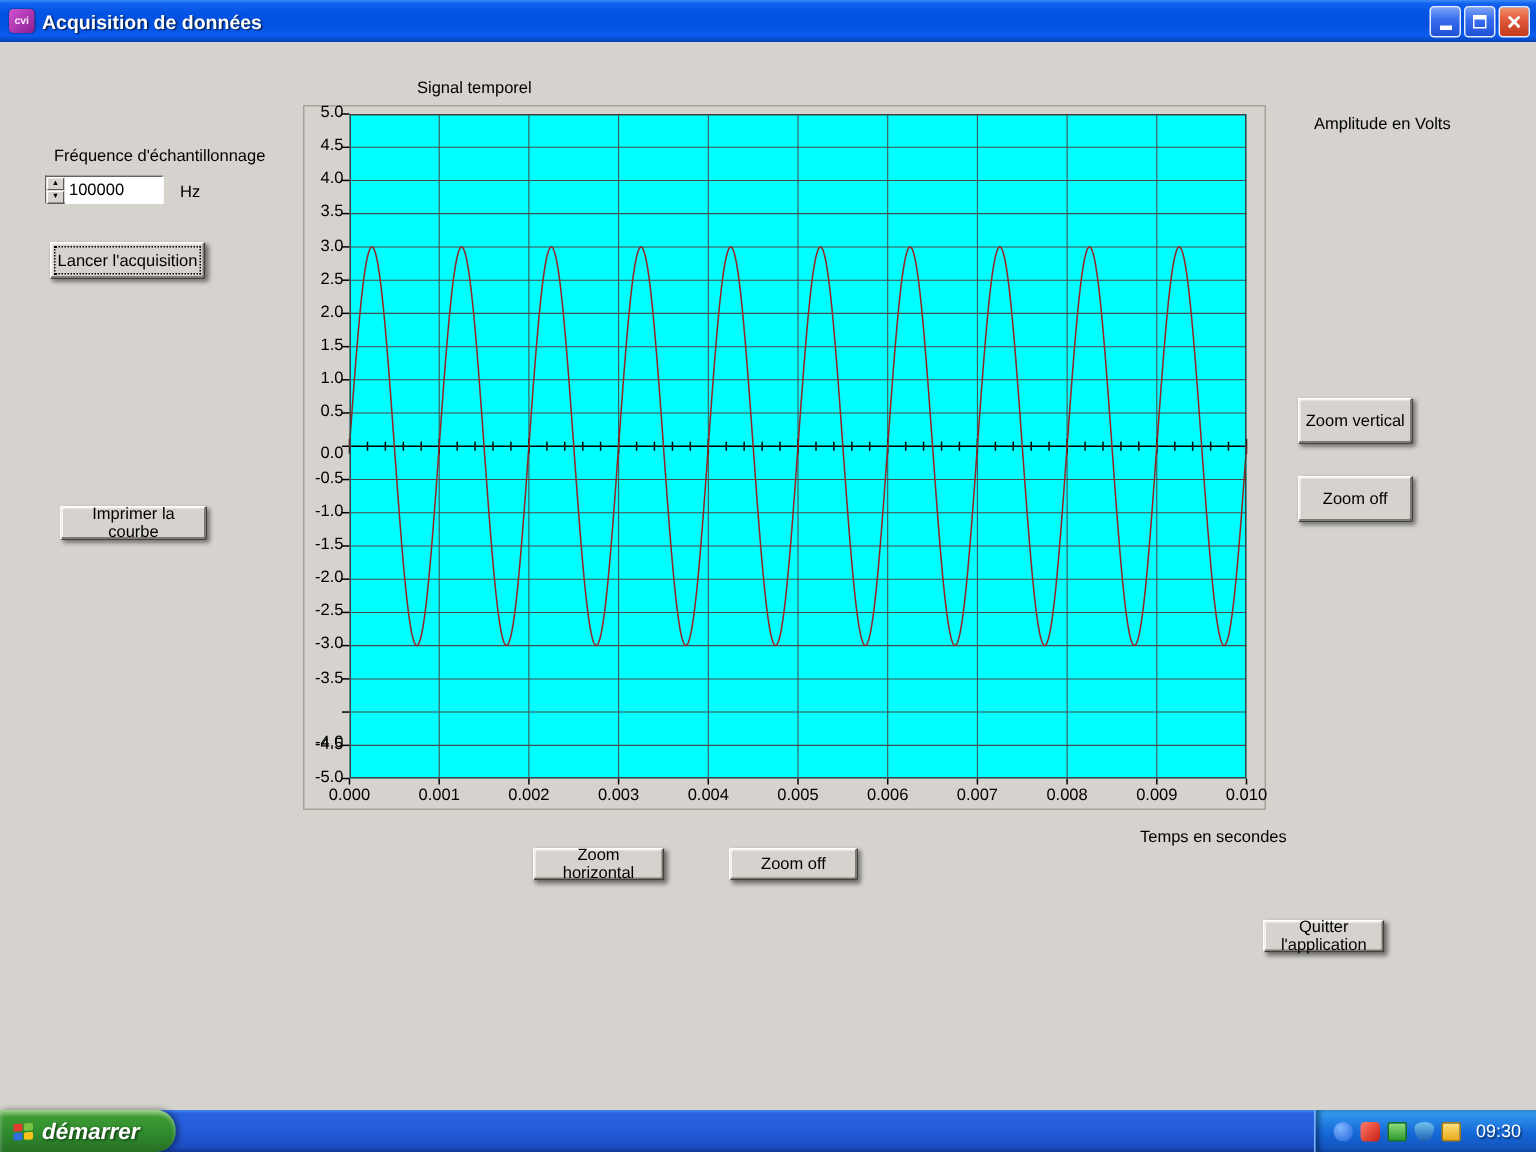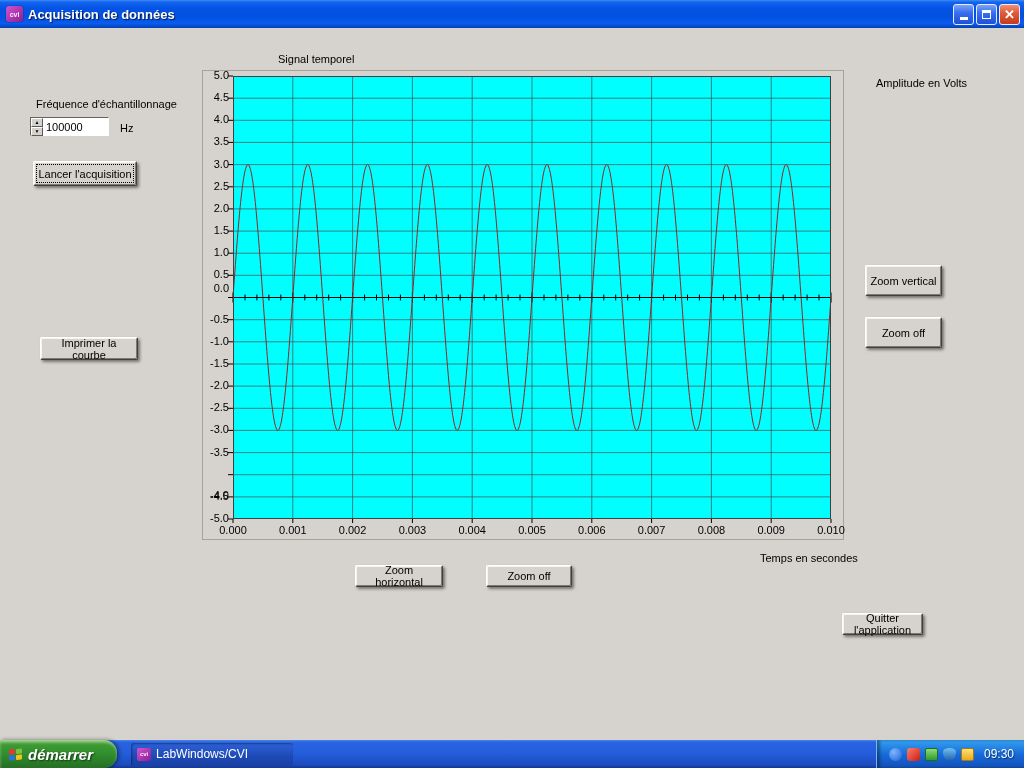--- a/index.html
+++ b/index.html
@@ -126,7 +126,7 @@
         <span class="tick tick-y" style="top: 153.05px;">1.5</span>
         <span class="tick tick-y" style="top: 175.2px;">1.0</span>
         <span class="tick tick-y" style="top: 197.35px;">0.5</span>
-        <span class="tick tick-y" style="top: 211px;">0.0</span>
+        <span class="tick tick-y" style="top: 225px;">0.0</span>
         <span class="tick tick-y" style="top: 241.65px;">-0.5</span>
         <span class="tick tick-y" style="top: 263.8px;">-1.0</span>
         <span class="tick tick-y" style="top: 285.95px;">-1.5</span>

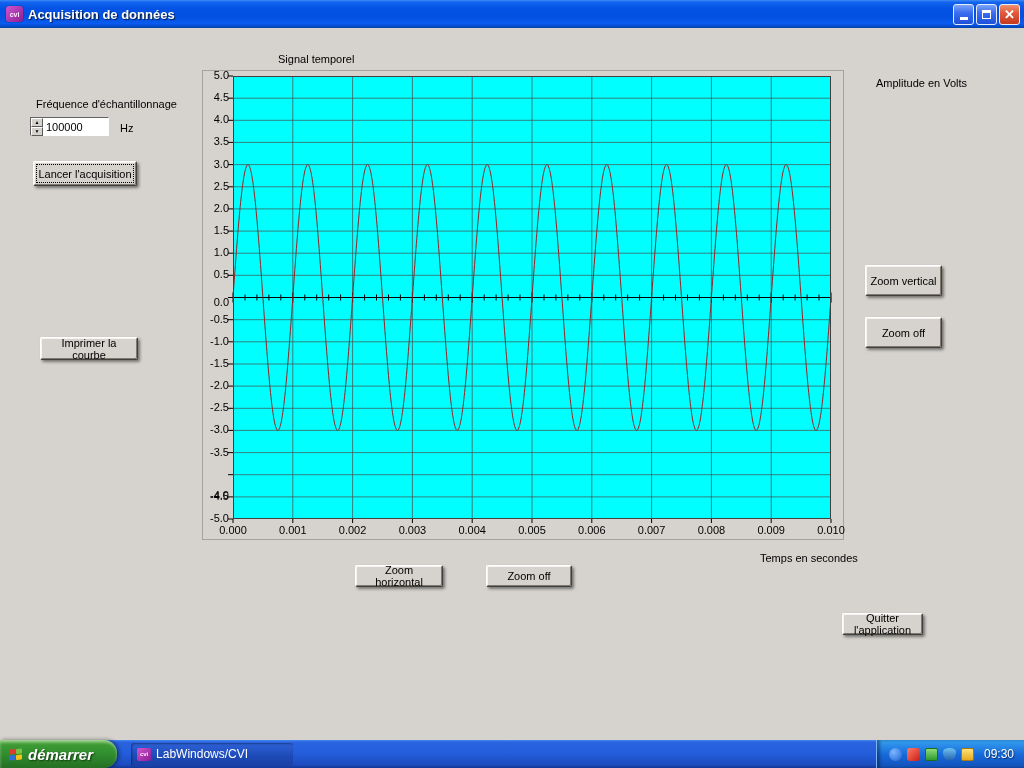--- a/index.html
+++ b/index.html
@@ -286,10 +286,6 @@
       </span>
       <span>démarrer</span>
     </div>
-    <div class="task-item">
-      <span class="cvi-ico">cvi</span>
-      <span>LabWindows/CVI</span>
-    </div>
     <div class="tray">
       <span class="tico t-blue"></span>
       <span class="tico t-red"></span>

